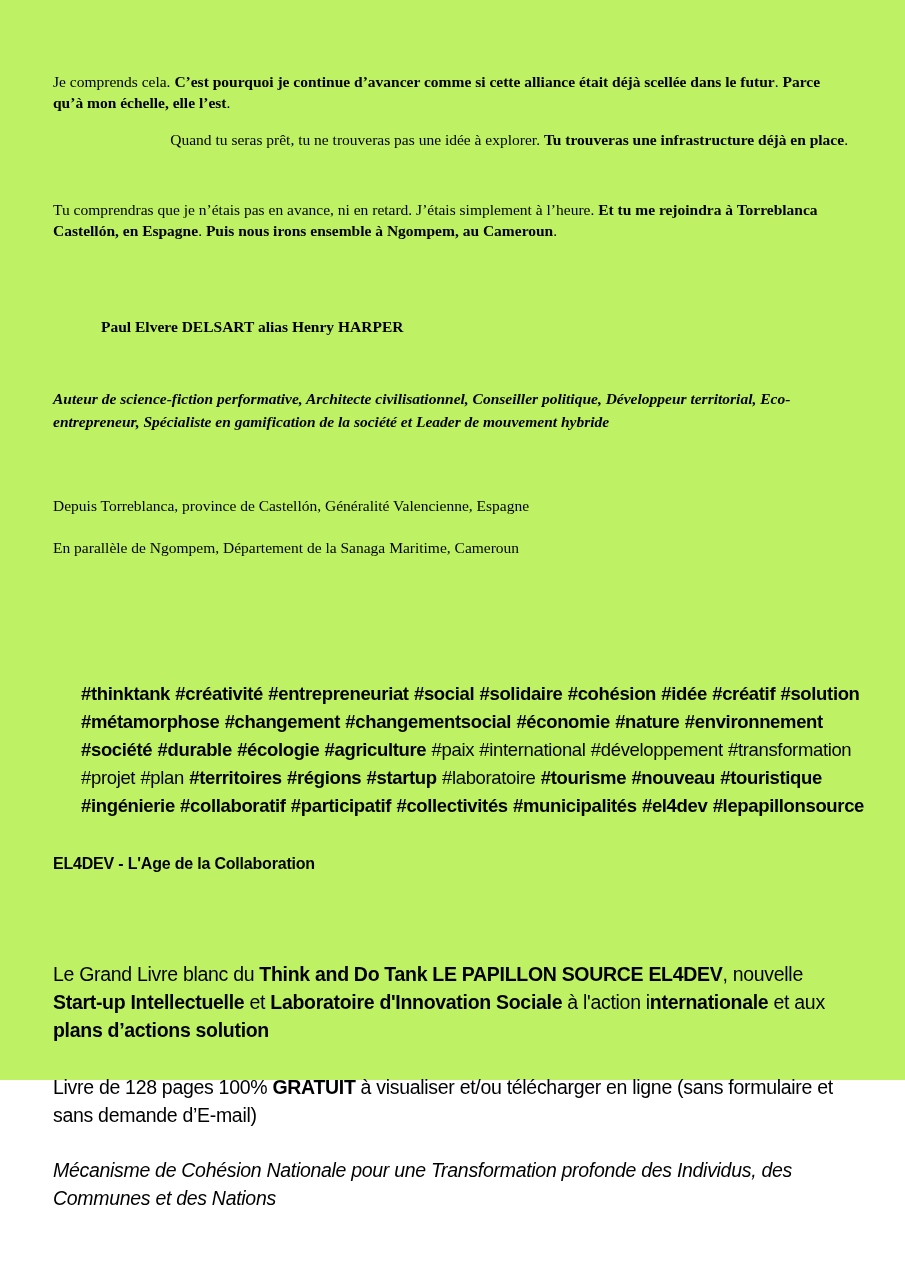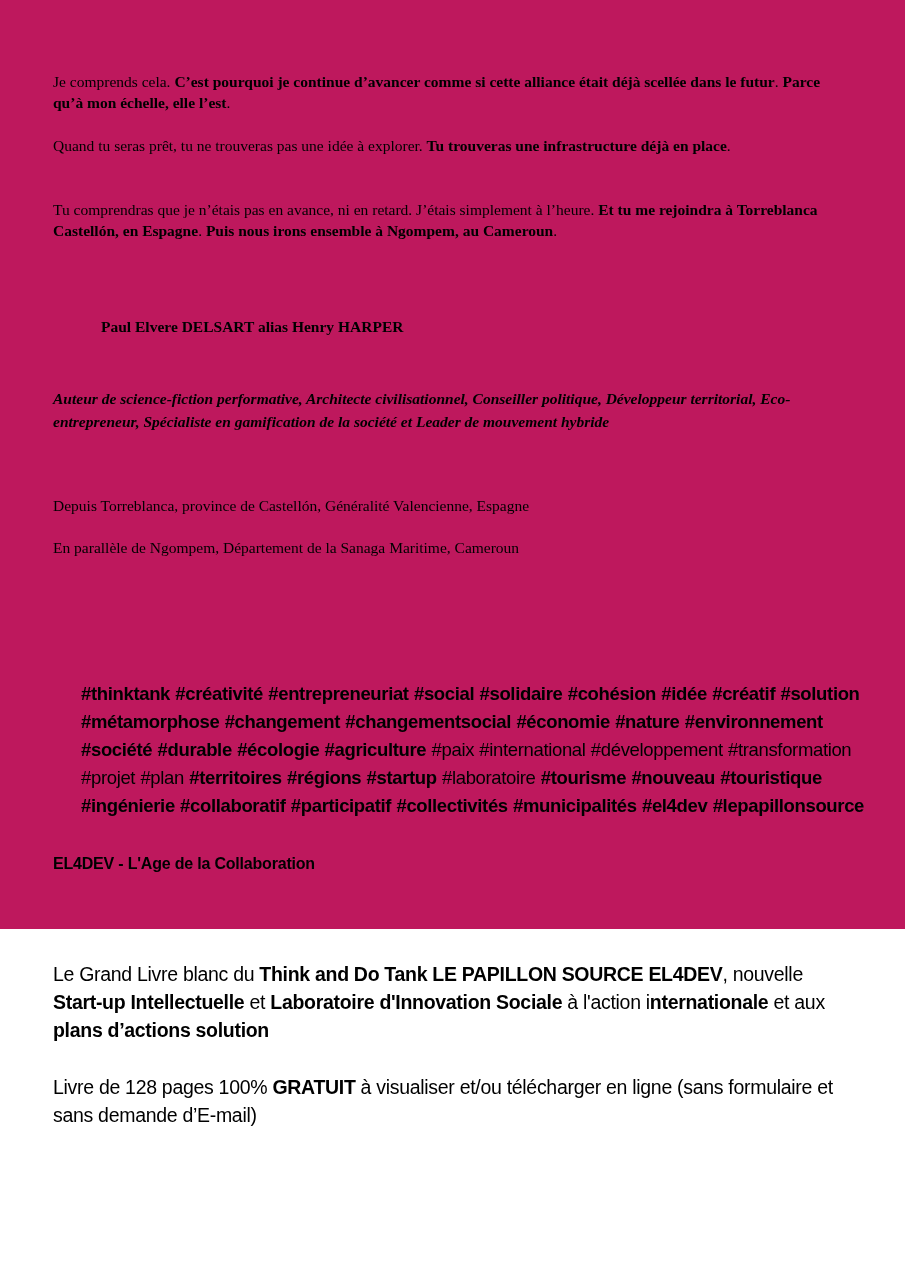--- a/index.html
+++ b/index.html
@@ -19,8 +19,8 @@
     position: absolute;
     left: 0; top: 0;
     width: 905px;
-    height: 929px;
-    background: #be185d;
+    height: 1080px;
+    background: #bef264;
   }
 
   

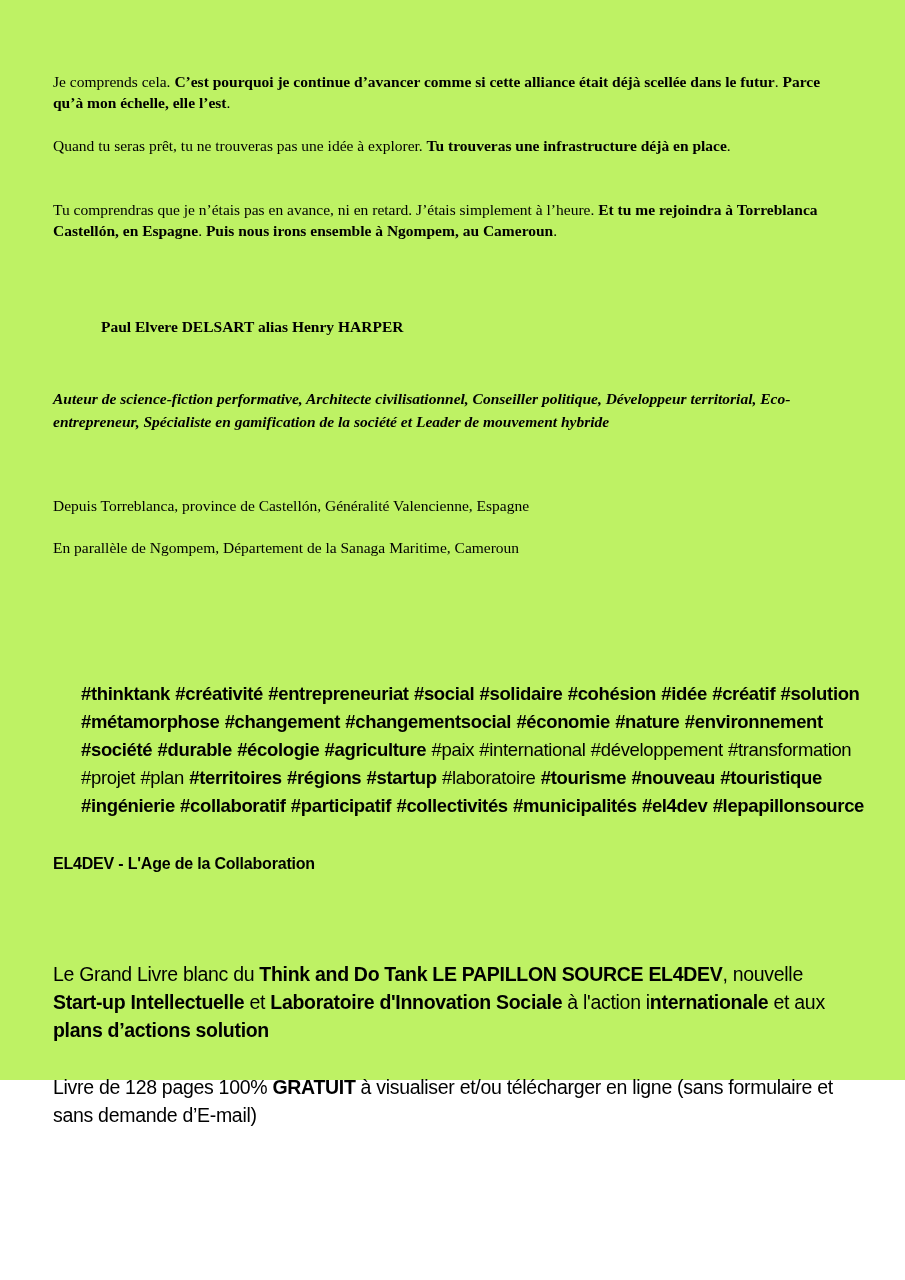--- a/index.html
+++ b/index.html
@@ -37,7 +37,7 @@
   .serif-block b { font-weight: 700; }
 
   .p-intro      { top: 55px; }
-  .p-quand      { top: 119px; }
+  .p-quand      { top: 113px; text-align: right; }
   .p-tucompr    { top: 183px; }
   .p-signature  { top: 300px; font-weight: 700; margin-left: 48px; }
   .p-roles      { top: 371px; font-weight: 700; font-style: italic; line-height: 23px; }

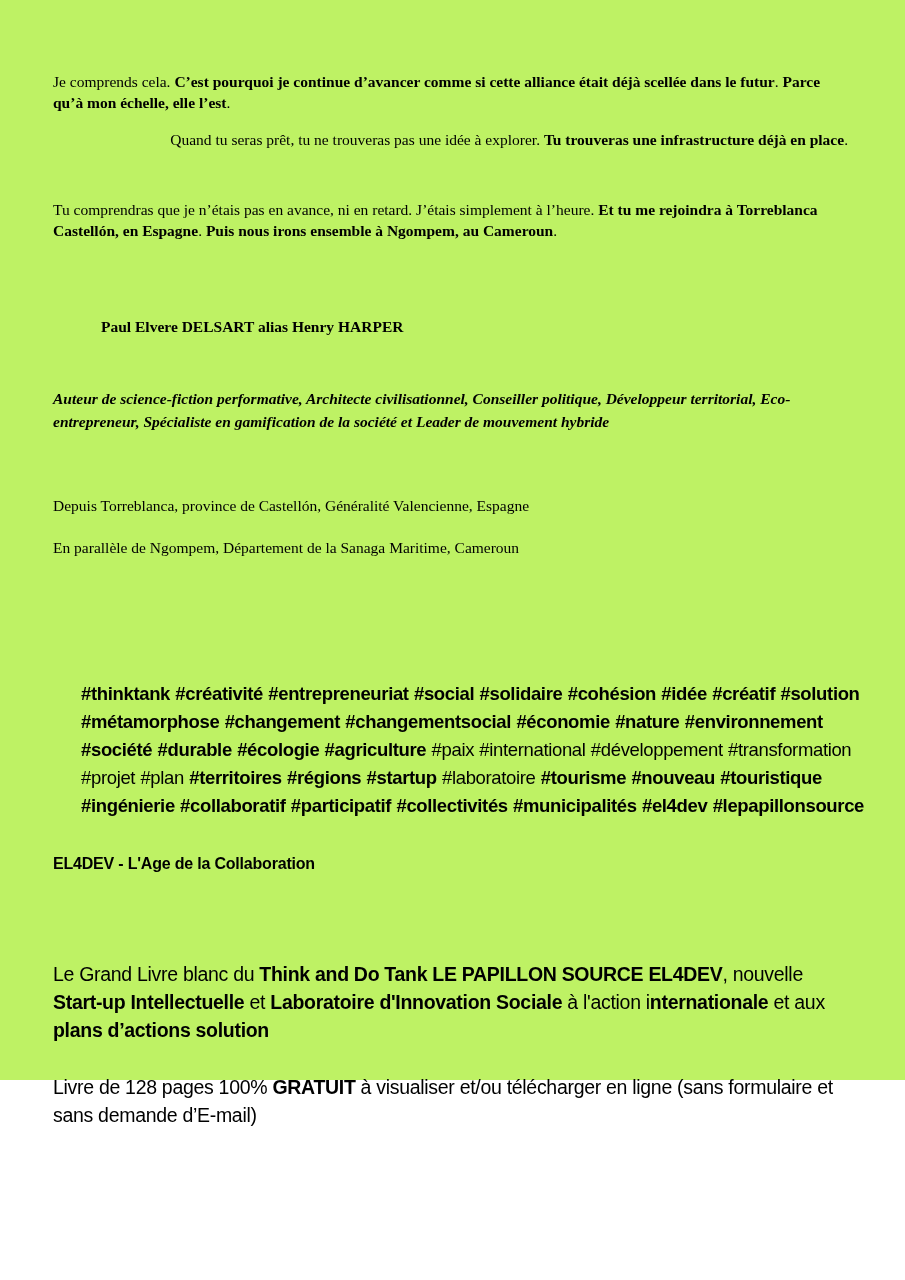--- a/index.html
+++ b/index.html
@@ -118,6 +118,7 @@
 
   <p class="sans-block p-livre128"><span>Livre de 128 pages 100% </span><b>GRATUIT</b><span> à visualiser et/ou télécharger en ligne (sans formulaire et sans demande d’E-mail)</span></p>
 
+  <p class="sans-block p-mecanisme">Mécanisme de Cohésion Nationale pour une Transformation profonde des Individus, des Communes et des Nations</p>
 
 </div>
 

